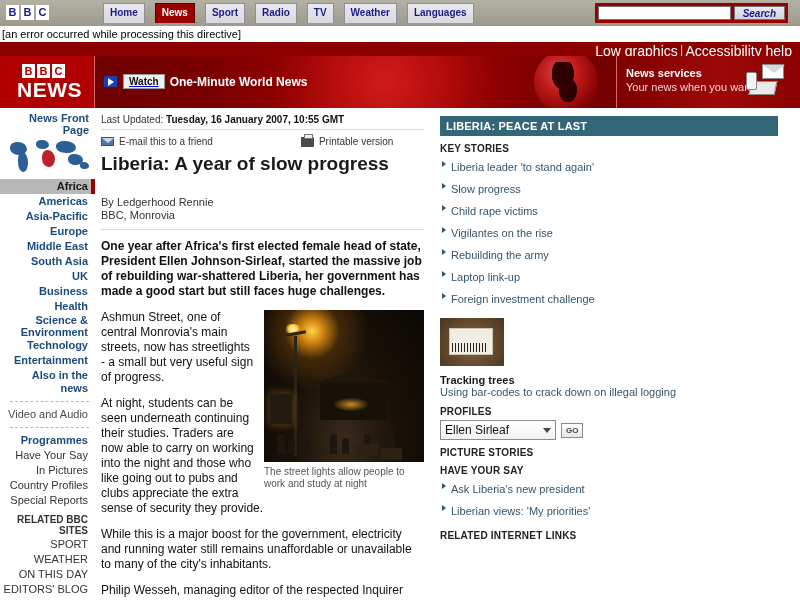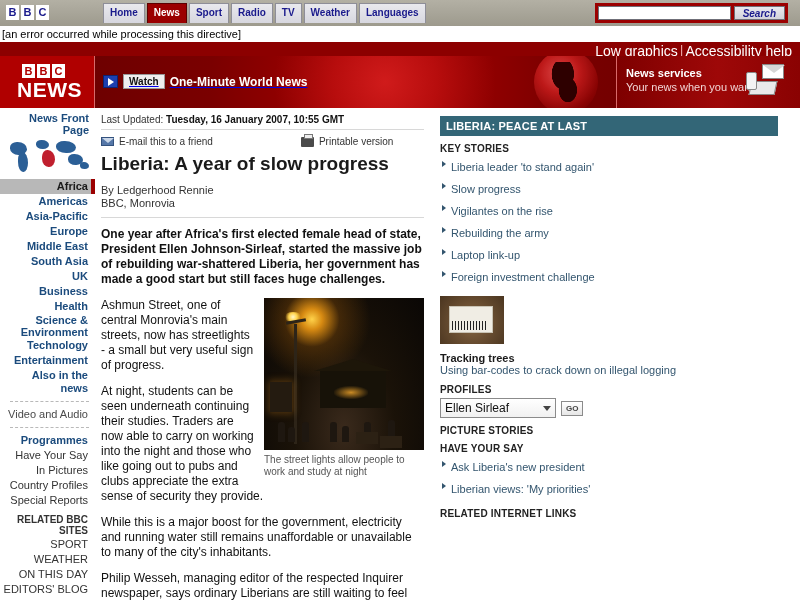--- a/index.html
+++ b/index.html
@@ -29,7 +29,7 @@
   }
   .navtabs {
     position: absolute; left: 103px; top: 3px;
-    display: flex; gap: 2px; align-items: flex-start;
+    display: flex; gap: 10px; align-items: flex-start;
   }
   .navtabs a {
     display: block;

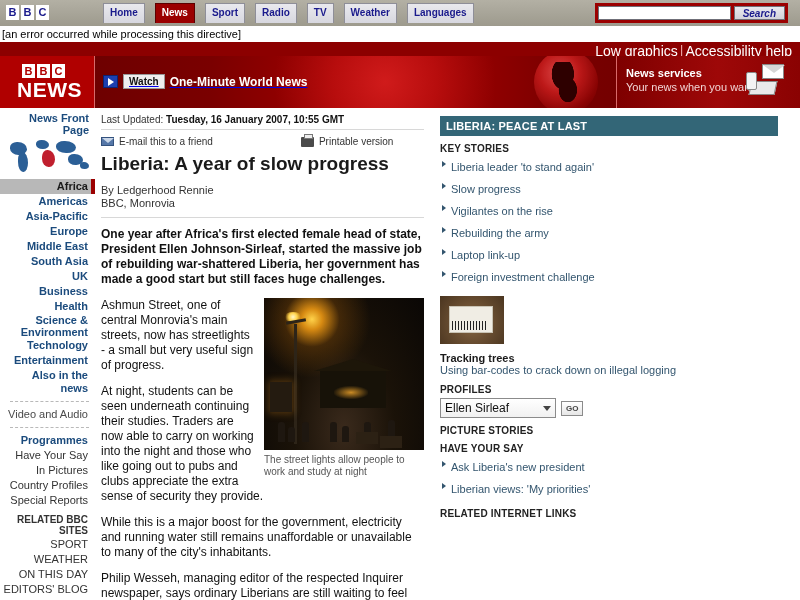--- a/index.html
+++ b/index.html
@@ -233,7 +233,7 @@
     width: 7px; height: 3px; background: #eee; border: 1px solid #777;
   }
   h1.headline {
-    font-size: 19px; color: #1a1a1a; margin: 2px 0 9px 0; font-weight: bold;
+    font-size: 19px; color: #1a1a1a; margin: 2px 0 21px 0; font-weight: bold;
   }
   .byline { font-size: 11px; color: #333; line-height: 13px; padding-bottom: 7px; }
   .intro {

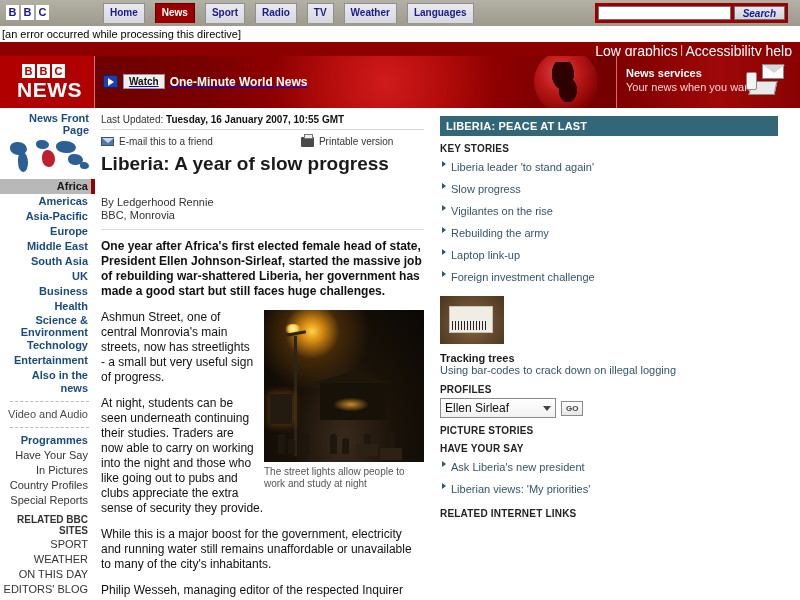--- a/index.html
+++ b/index.html
@@ -568,6 +568,7 @@
     <ul class="bullets">
       <li><a href="#">Liberia leader 'to stand again'</a></li>
       <li><a href="#">Slow progress</a></li>
+      <li><a href="#">Child rape victims</a></li>
       <li><a href="#">Vigilantes on the rise</a></li>
       <li><a href="#">Rebuilding the army</a></li>
       <li><a href="#">Laptop link-up</a></li>

